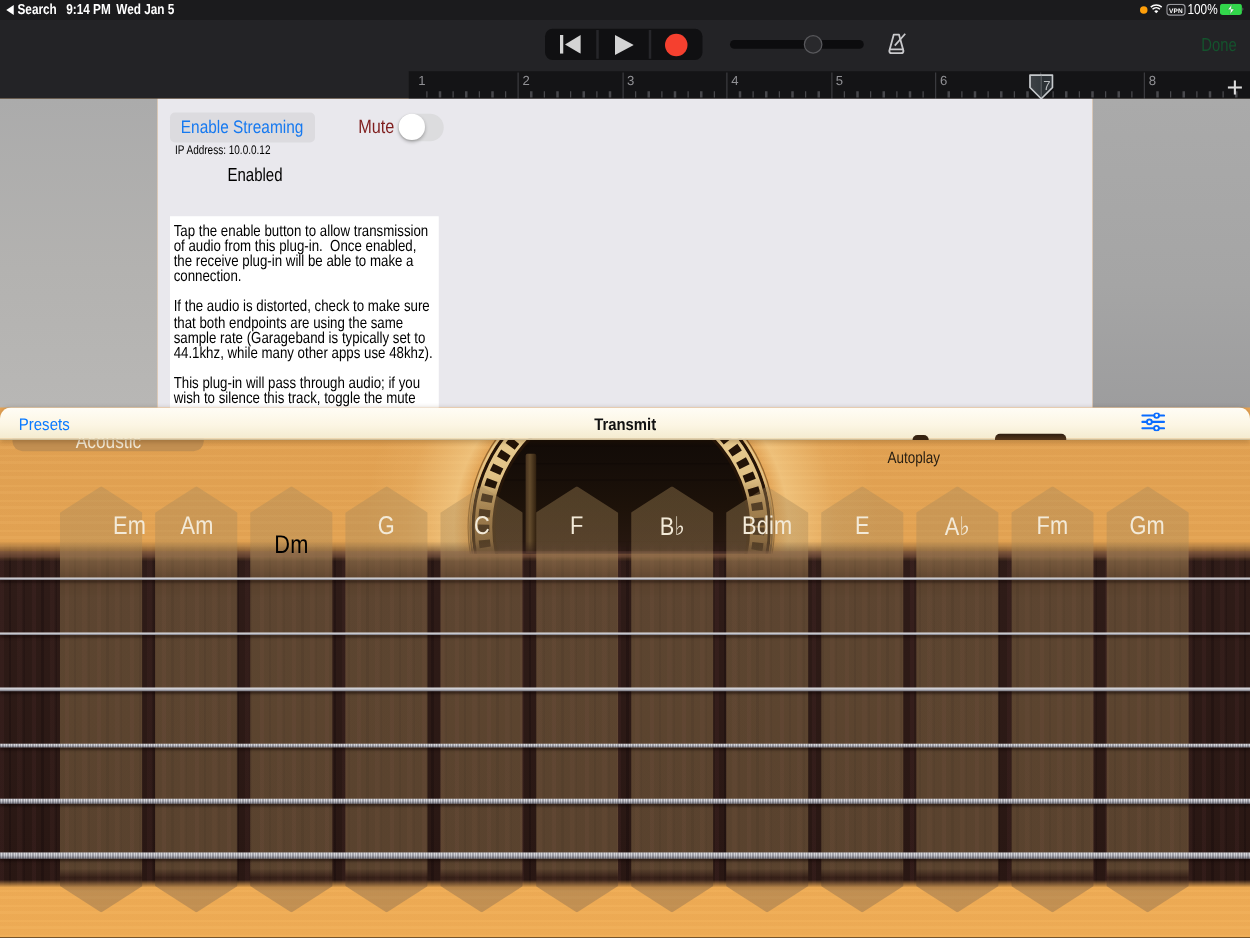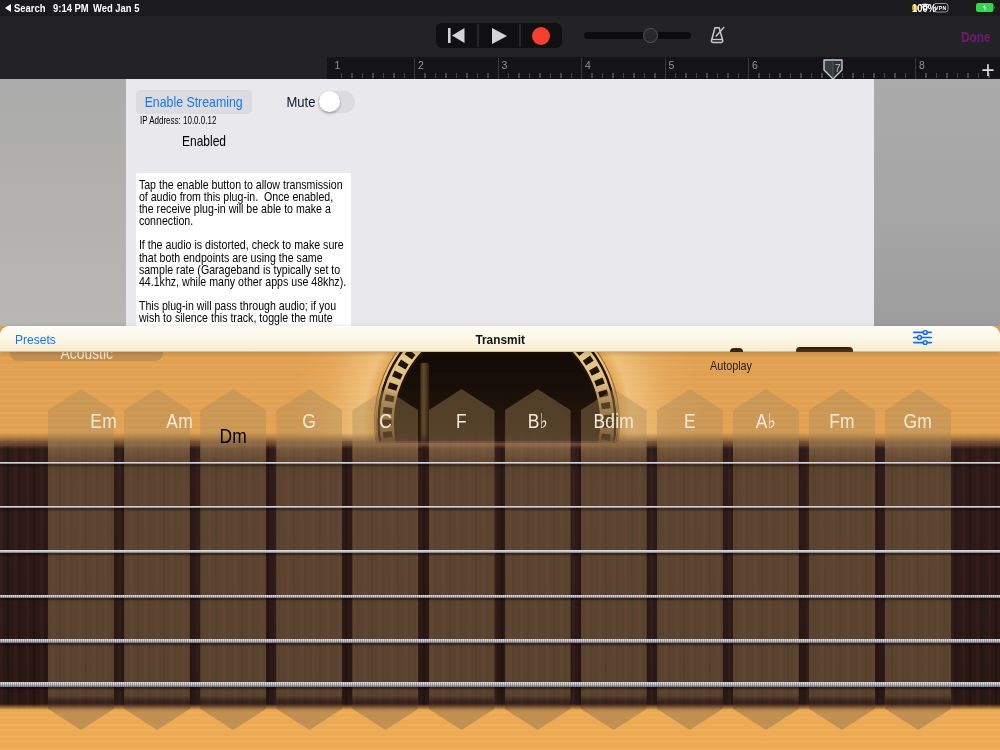--- a/index.html
+++ b/index.html
@@ -147,7 +147,7 @@
     <rect x="0.5" y="0.5" width="14.5" height="8.5" rx="2.5" fill="none" stroke="#98989d" stroke-width="1"></rect>
     <text x="7.75" y="7" text-anchor="middle" font-family="Liberation Sans, sans-serif" font-size="5.2" font-weight="700" fill="#ffffff" letter-spacing="0.2">VPN</text>
   </svg>
-  <div class="abs" style="left:912px;top:1.5px;color:#fff;font-size:11.5px;font-weight:700;"><span class="sx">100%</span></div>
+  <div class="abs" style="left:950px;top:1.5px;color:#fff;font-size:11.5px;font-weight:400;"><span class="sx">100%</span></div>
   <svg class="abs" style="left:976px;top:3px;" width="20" height="9" viewBox="0 0 20 9">
     <rect x="0" y="0" width="17.5" height="9" rx="2.2" fill="#32d74b"></rect>
     <path d="M18.1 2.8 Q19.4 4.5 18.1 6.2 Z" fill="#98989d"></path>

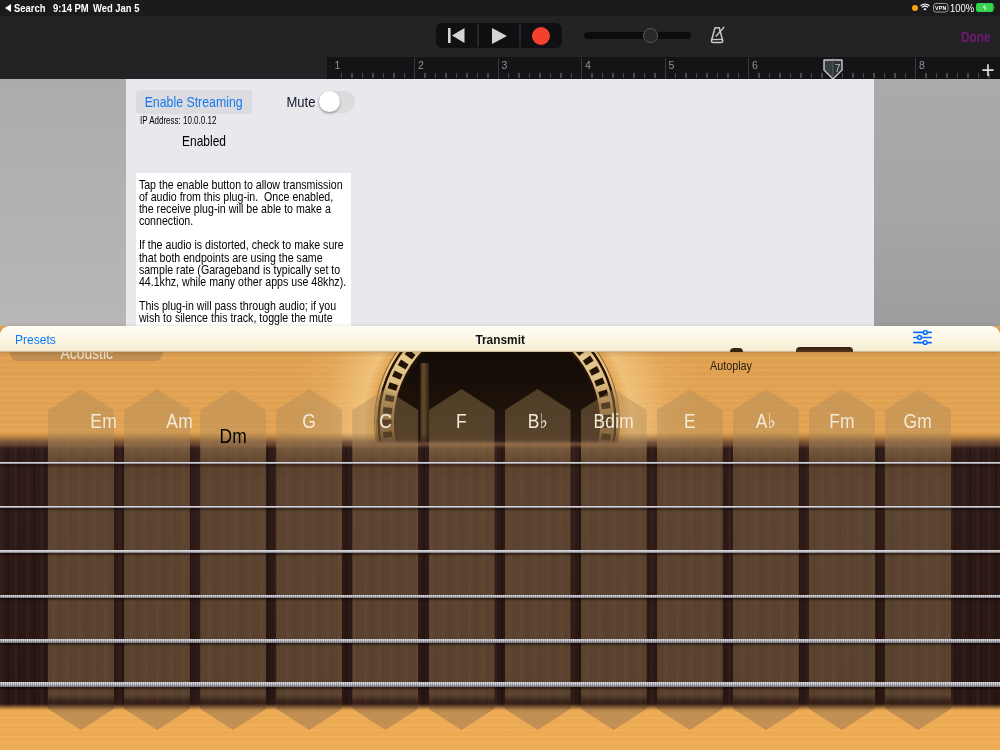--- a/index.html
+++ b/index.html
@@ -175,7 +175,7 @@
     <path d="M8.8 10.5 L17.2 1.0" stroke="#c9c9cc" stroke-width="1.4"></path>
   </svg>
 
-  <div class="abs" style="left:961px;top:28px;color:#701a75;font-size:15px;font-weight:700;"><span class="sx" style="transform:scaleX(0.79);">Done</span></div>
+  <div class="abs" style="left:961px;top:28px;color:#14532d;font-size:15px;font-weight:400;"><span class="sx" style="transform:scaleX(0.79);">Done</span></div>
 
   <div class="abs" style="left:334.5px;top:59px;color:#919195;font-size:10.5px;">1</div>
     <div class="abs" style="left:340.9px;top:73px;width:1.5px;height:4.5px;background:#48484c;"></div>

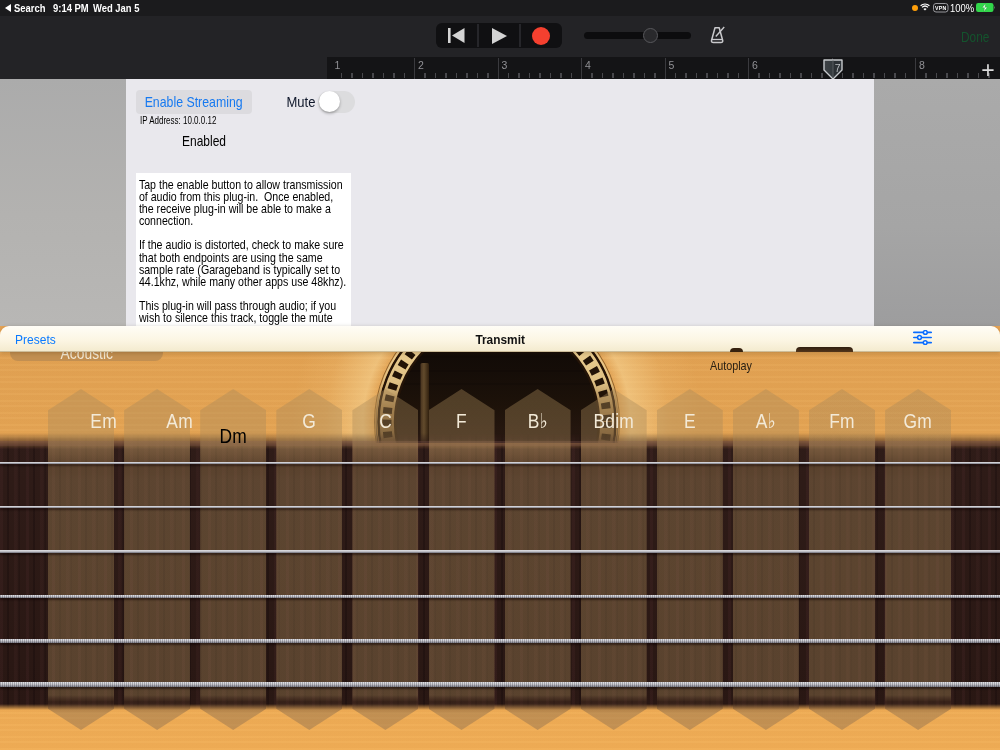--- a/index.html
+++ b/index.html
@@ -270,7 +270,7 @@
   <div class="abs" id="panel" style="left:126px;top:79px;width:748px;height:247px;background:#e9e8ed;"></div>
 
   <div class="abs" style="left:136px;top:90px;width:116px;height:24px;background:#dcdbdf;border-radius:4px;color:#1679f0;font-size:14.5px;text-align:center;line-height:24px;"><span class="sxc" style="transform:scaleX(0.85);">Enable Streaming</span></div>
-  <div class="abs" style="left:240px;top:93px;width:75px;text-align:right;color:#0f172a;font-size:15.5px;"><span style="display:inline-block;transform:scaleX(0.84);transform-origin:100% 50%;">Mute</span></div>
+  <div class="abs" style="left:240px;top:93px;width:75px;text-align:right;color:#7f1d1d;font-size:15.5px;"><span style="display:inline-block;transform:scaleX(0.84);transform-origin:100% 50%;">Mute</span></div>
   <div class="abs" style="left:318px;top:90.5px;width:37px;height:22px;border-radius:11px;background:#dcdcde;"></div>
   <div class="abs" style="left:318.5px;top:91px;width:21px;height:21px;border-radius:50%;background:#fff;box-shadow:0 1.5px 3px rgba(0,0,0,0.3);"></div>
   <div class="abs" style="left:140px;top:114.5px;color:#000;font-size:10px;"><span class="sx" style="transform:scaleX(0.8);">IP Address: 10.0.0.12</span></div>

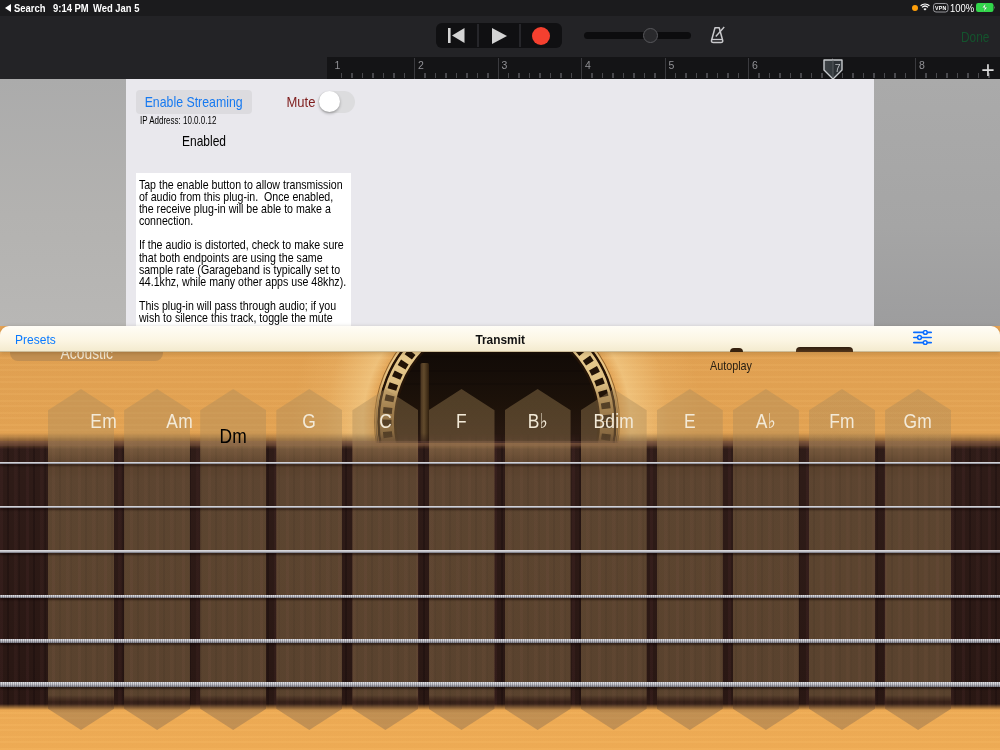--- a/index.html
+++ b/index.html
@@ -112,7 +112,7 @@
     <div class="abs" style="left:0;top:682.2px;width:1000px;height:4.6px;background:repeating-linear-gradient(90deg, rgba(40,40,55,0.25) 0 1px, rgba(255,255,255,0.10) 1px 2px),linear-gradient(180deg,#dedee2 0%,#c6c6cc 45%,#6e6e78 100%);box-shadow:0 2px 2px rgba(12,2,2,0.5);"></div>
 
   <div class="abs" style="left:43.0px;top:409px;width:76px;text-align:right;color:#f3ead8;font-size:20.5px;font-weight:400;letter-spacing:0.2px;"><span class="sxc">Em</span></div>
-    <div class="abs" style="left:119.1px;top:409px;width:76px;text-align:right;color:#f3ead8;font-size:20.5px;font-weight:400;letter-spacing:0.2px;"><span class="sxc">Am</span></div>
+    <div class="abs" style="left:119.1px;top:409px;width:76px;text-align:center;color:#f3ead8;font-size:20.5px;font-weight:400;letter-spacing:0.2px;"><span class="sxc">Am</span></div>
     <div class="abs" style="left:195.2px;top:424px;width:76px;text-align:center;color:#000000;font-size:20.5px;font-weight:400;letter-spacing:0.2px;"><span class="sxc">Dm</span></div>
     <div class="abs" style="left:271.3px;top:409px;width:76px;text-align:center;color:#f3ead8;font-size:20.5px;font-weight:400;letter-spacing:0.2px;"><span class="sxc">G</span></div>
     <div class="abs" style="left:347.4px;top:409px;width:76px;text-align:center;color:#f3ead8;font-size:20.5px;font-weight:400;letter-spacing:0.2px;"><span class="sxc">C</span></div>

